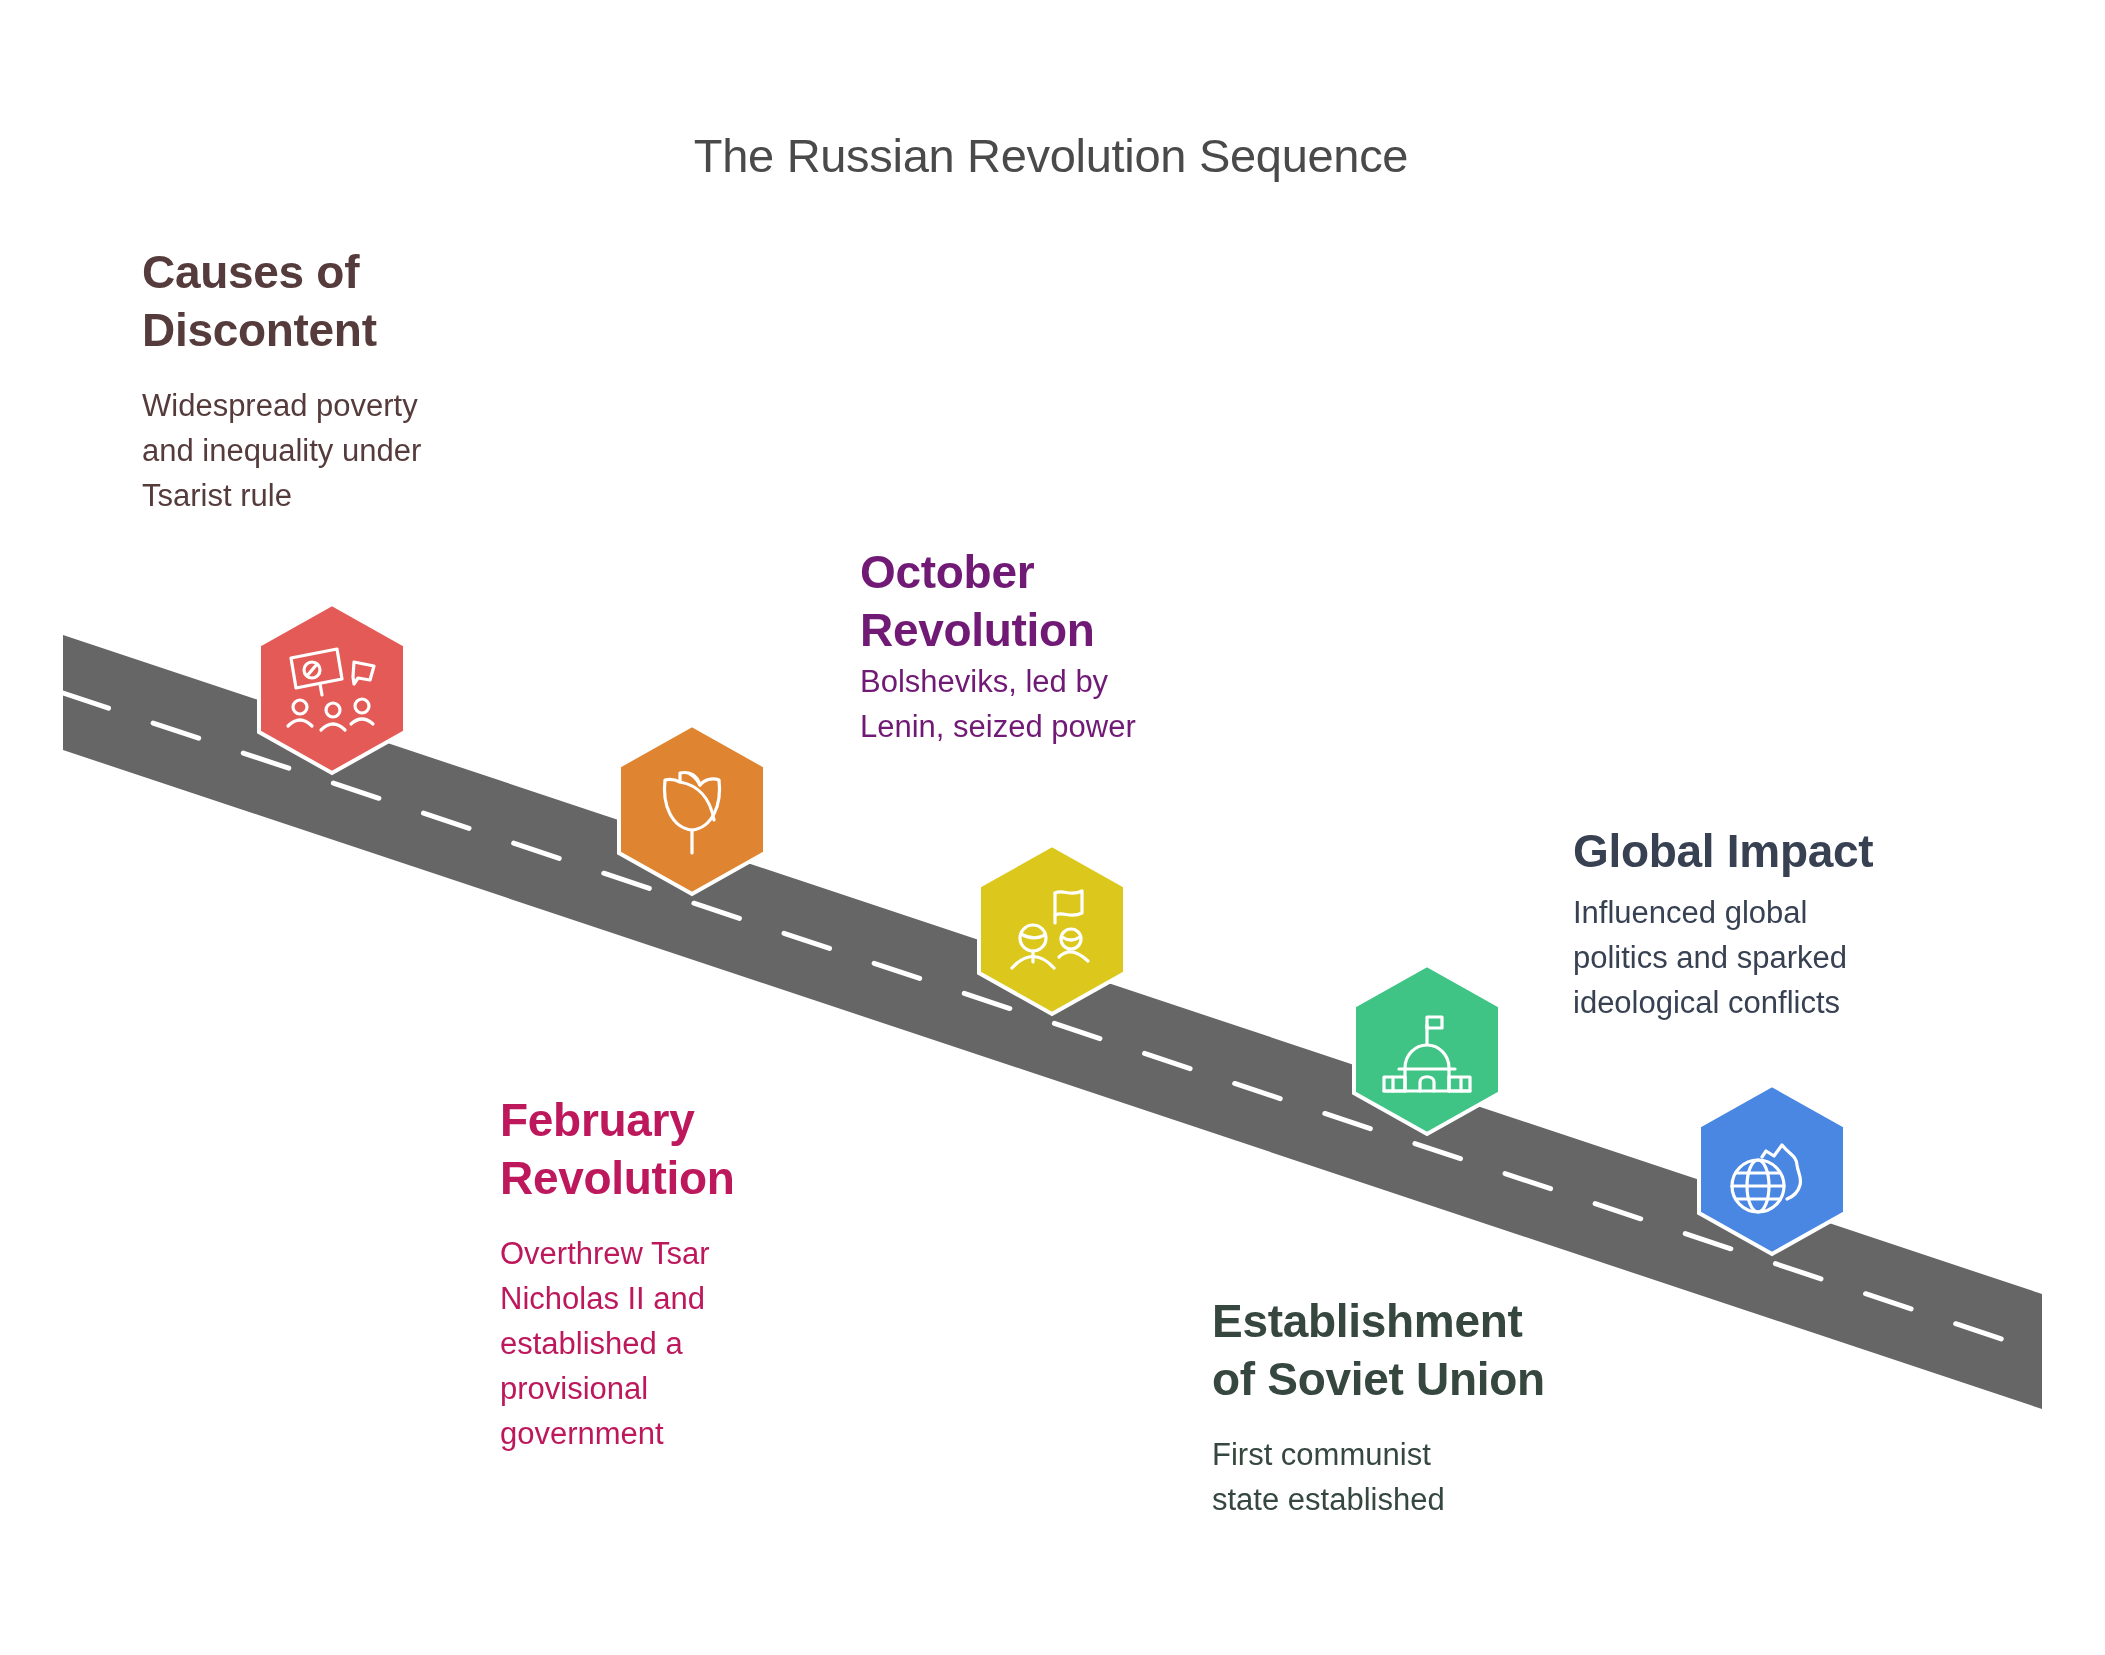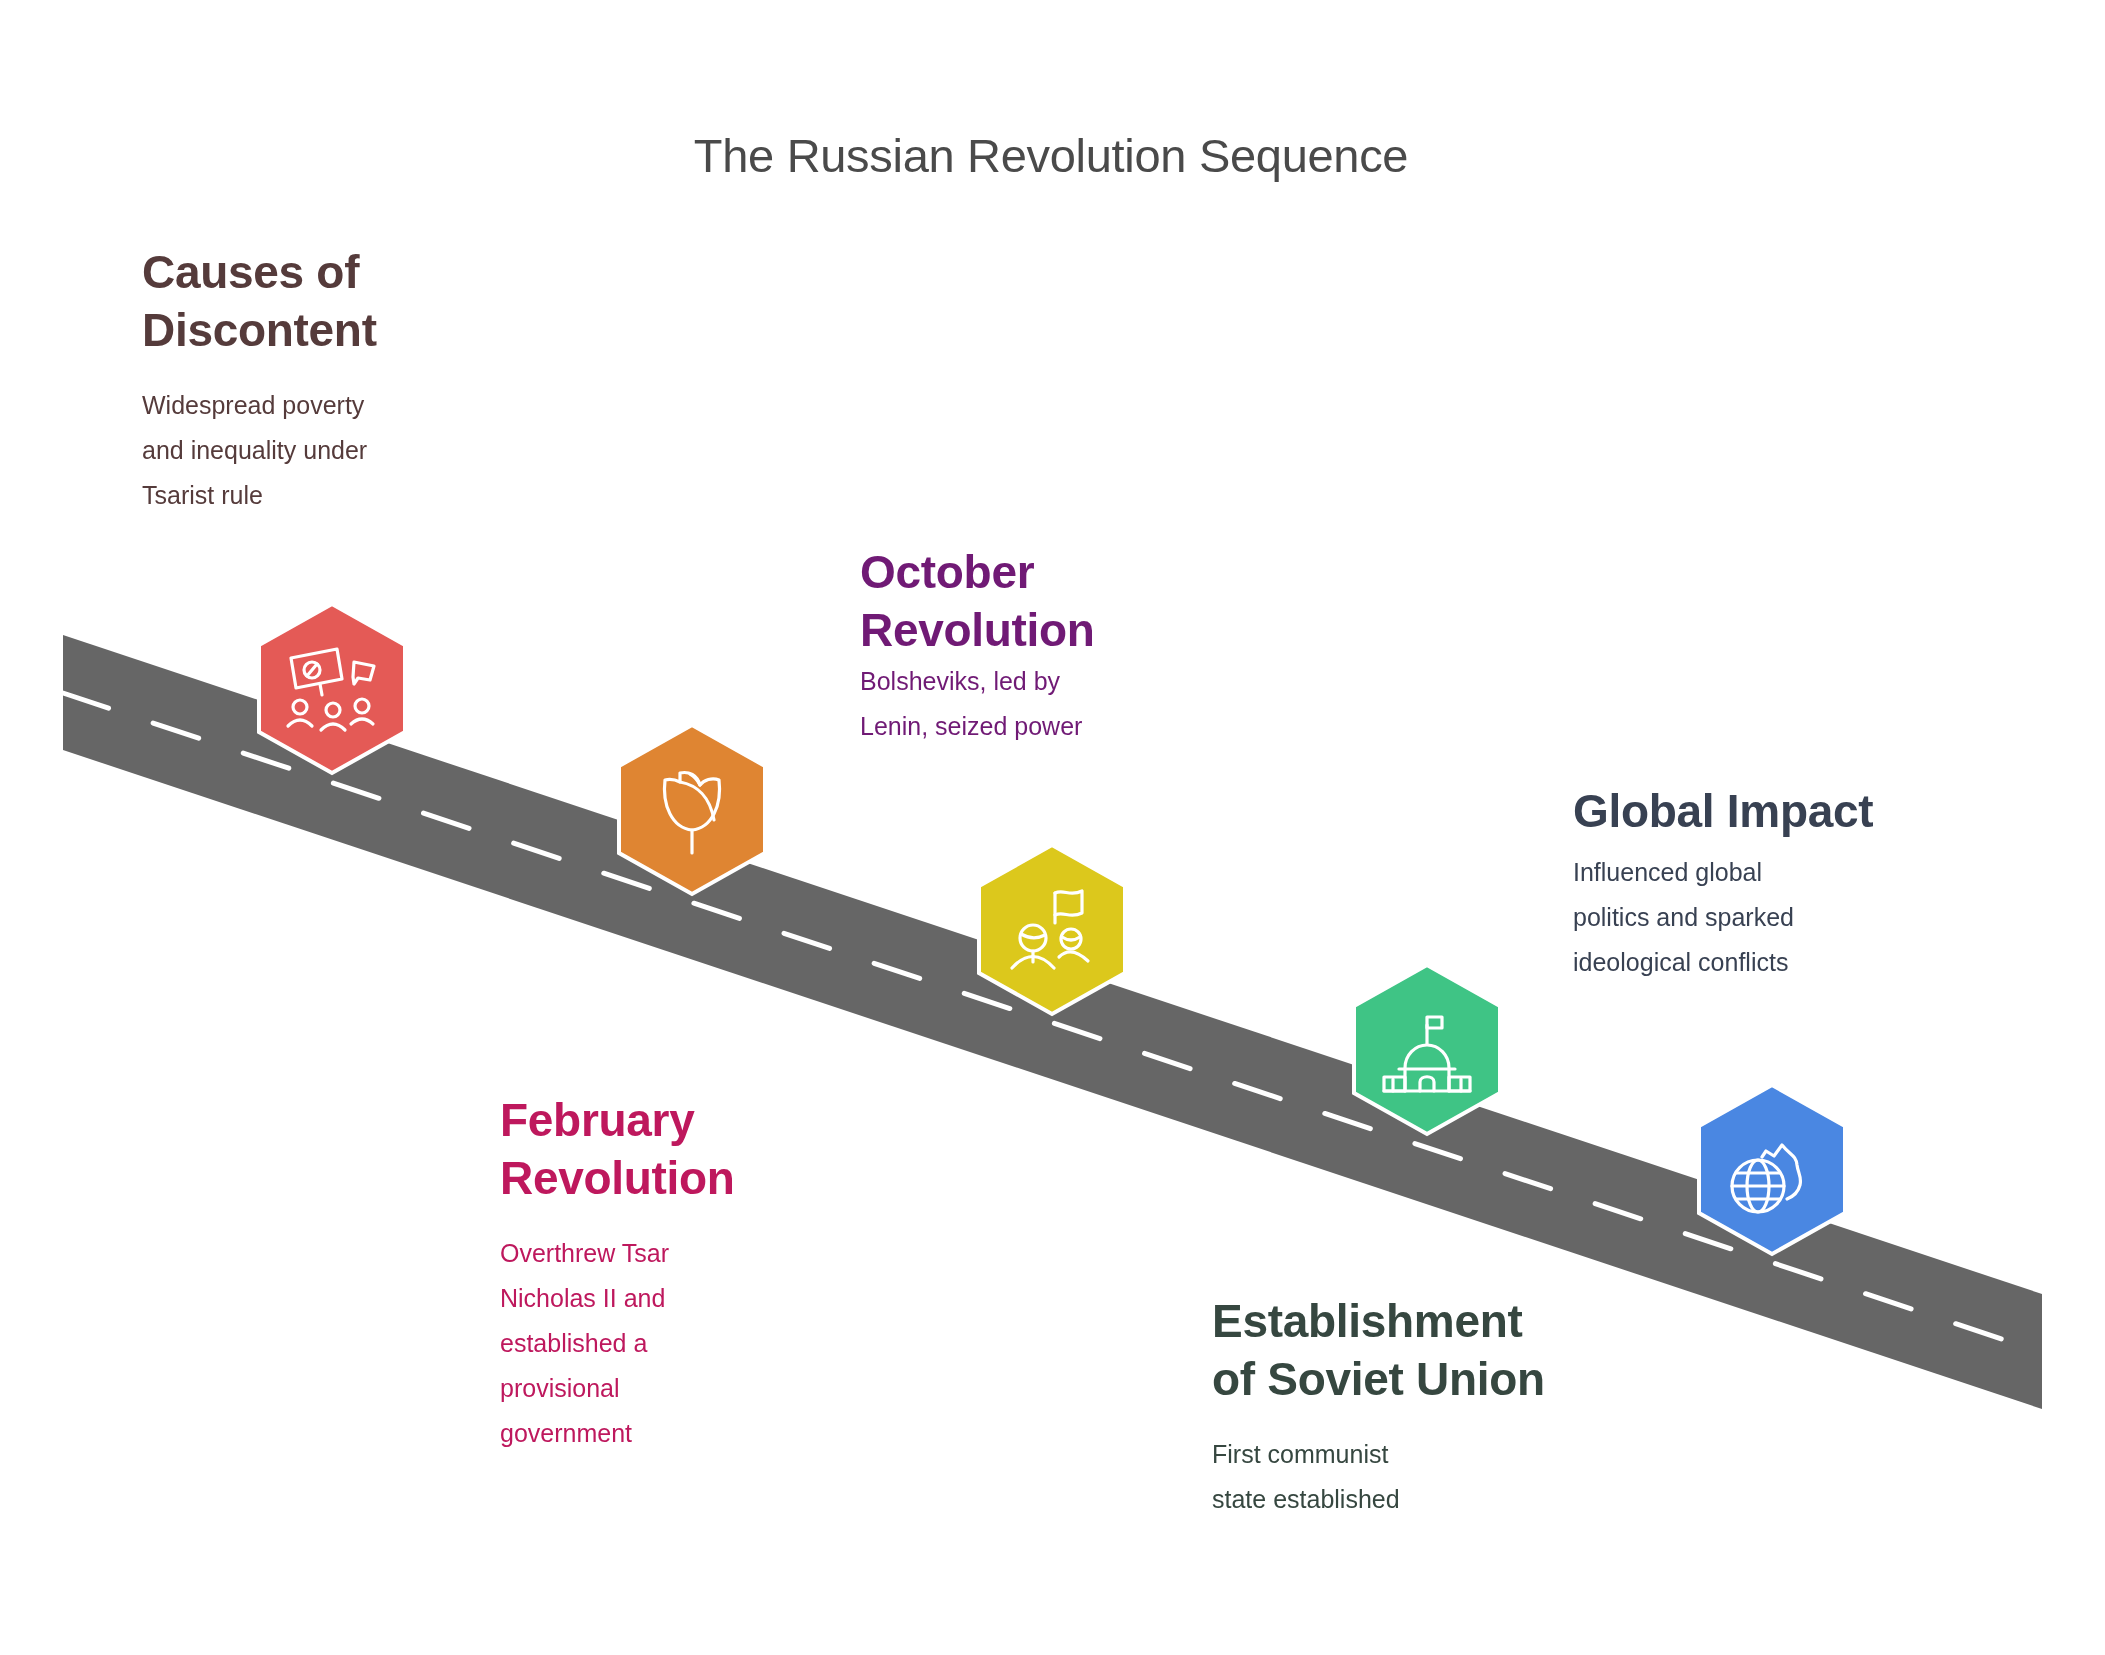--- a/index.html
+++ b/index.html
@@ -10,7 +10,7 @@
            font-size: 47px; line-height: 56px; color: #4a4a4a; font-weight: normal; letter-spacing: -0.3px; }
   .block { position: absolute; text-align: left; }
   .block .heading { font-weight: bold; font-size: 46px; line-height: 58px; margin: 0; letter-spacing: -0.3px; }
-  .block .desc { font-size: 25px; line-height: 45px; margin: 0; }
+  .block .desc { font-size: 31px; line-height: 45px; margin: 0; }
   .block .desc span { display: block; }
   .block .heading span { display: block; }
 </style>

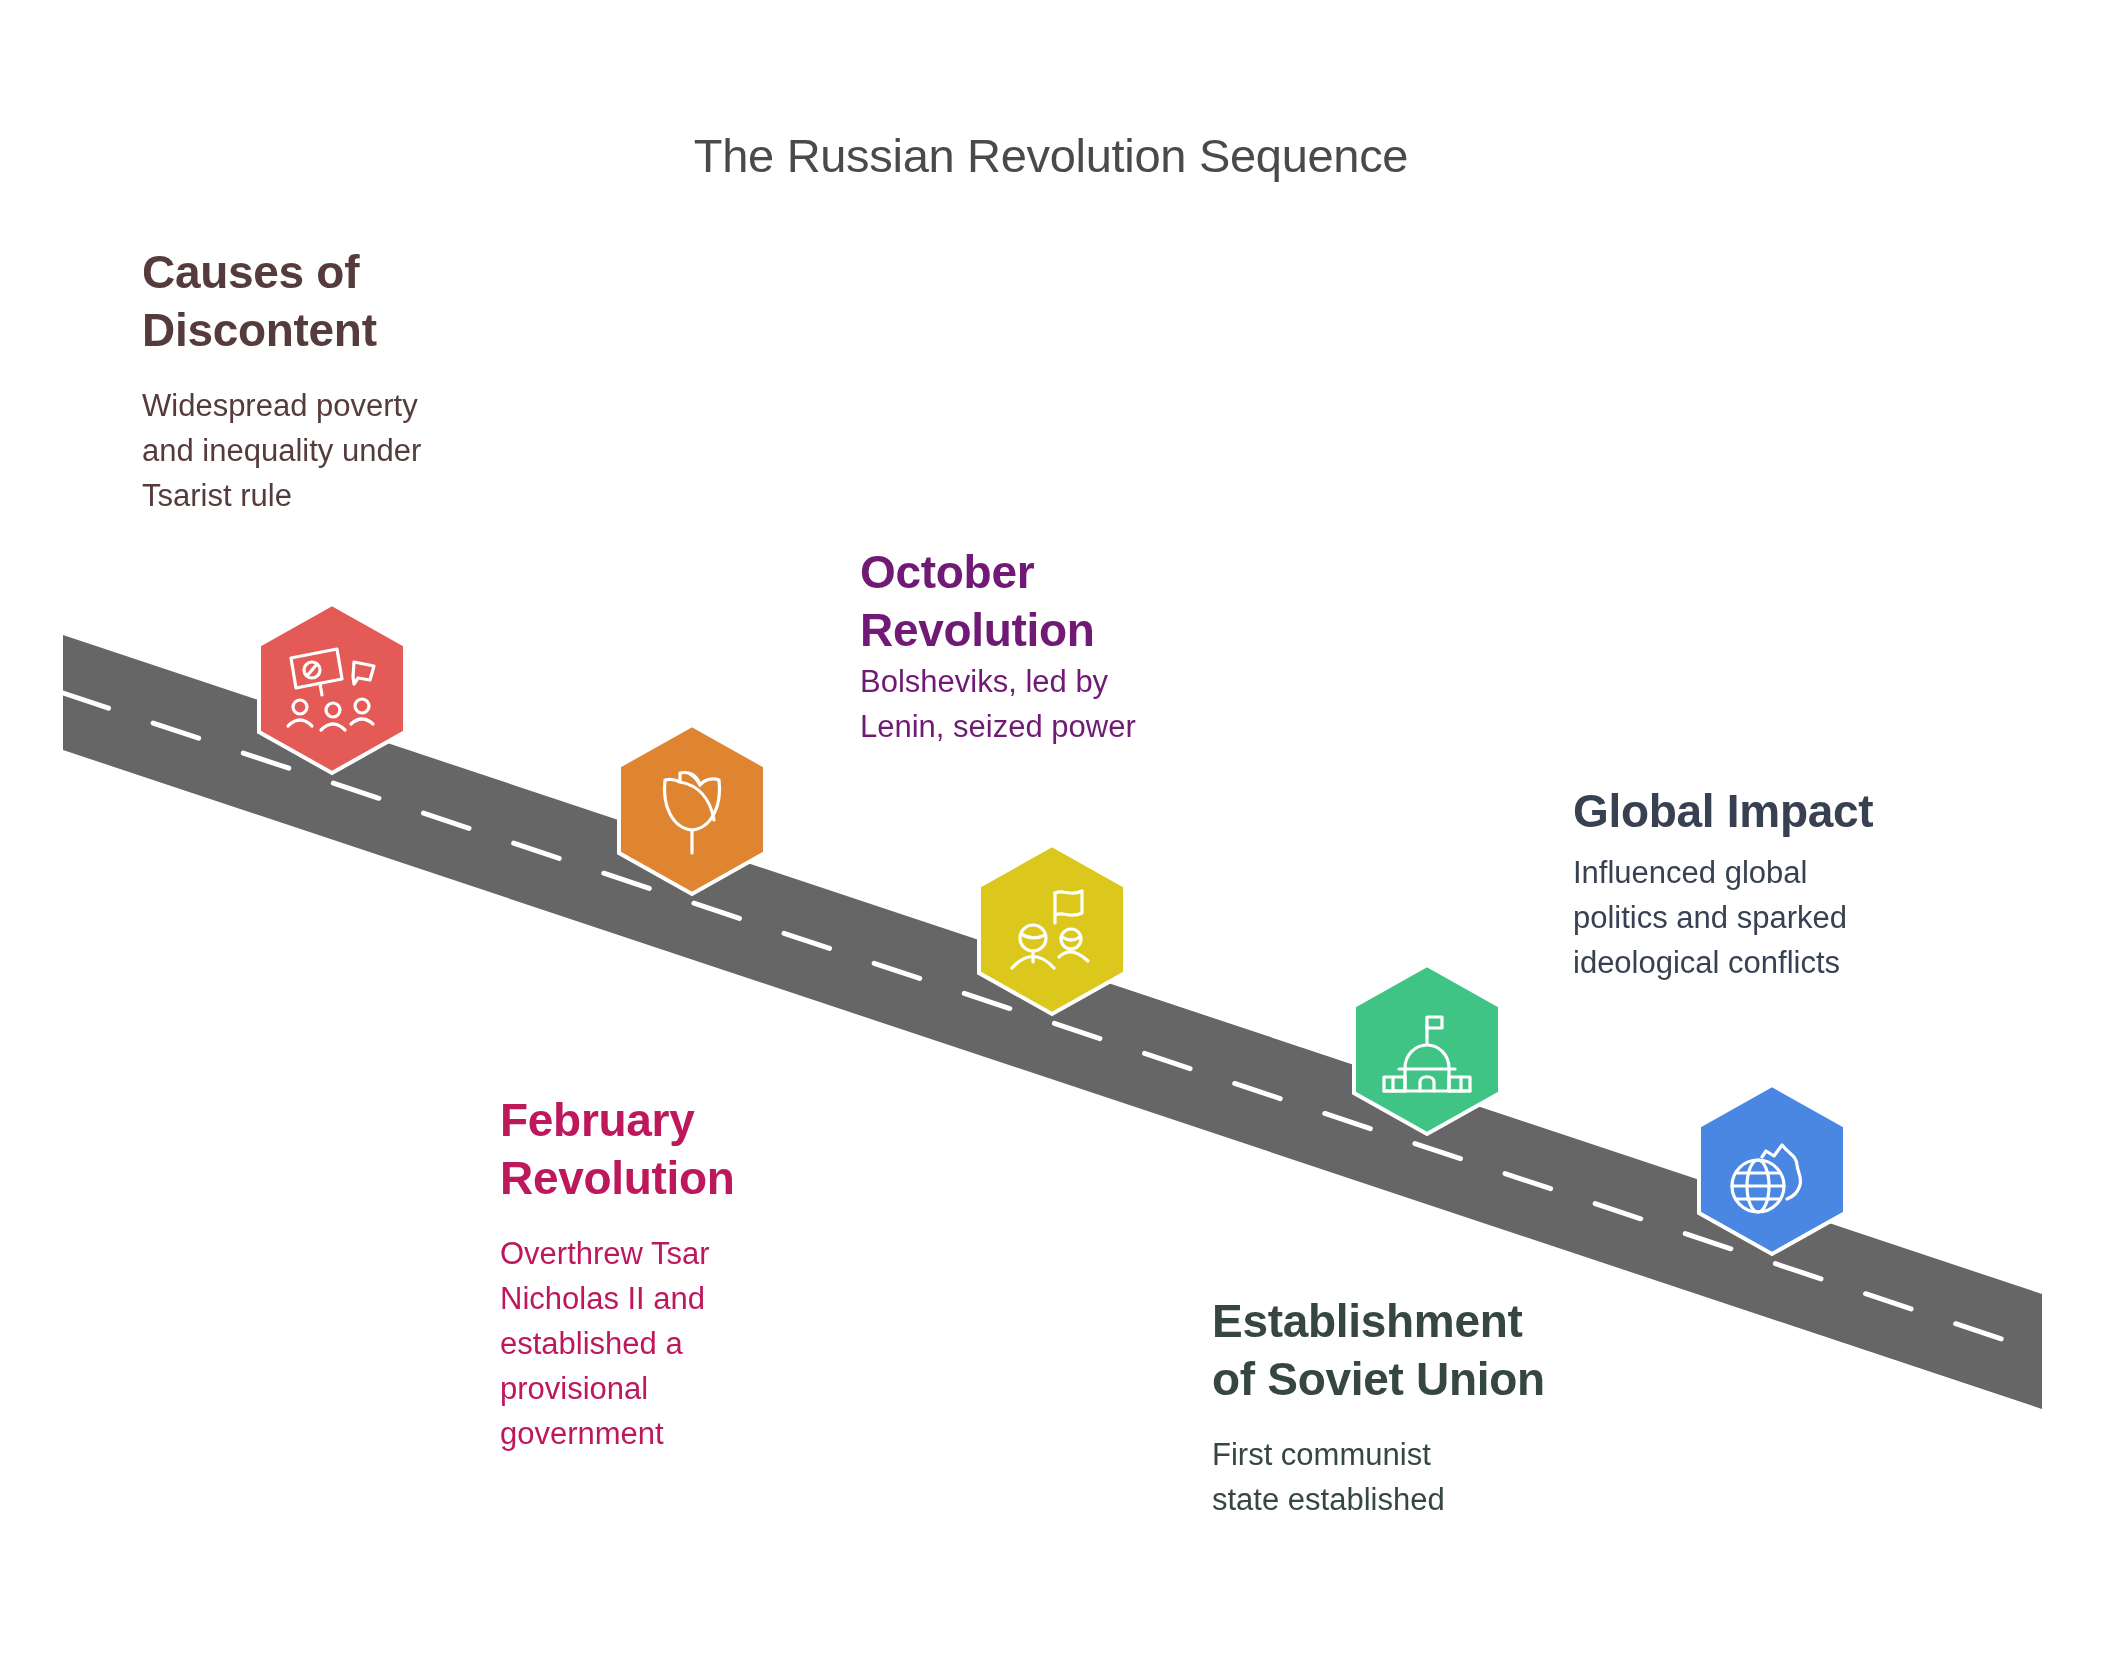--- a/index.html
+++ b/index.html
@@ -123,7 +123,7 @@
   </div>
 </div>
 
-<div class="block" style="left:1573px; width:400px; top:782px; color:#384152;">
+<div class="block" style="left:1573px; width:400px; top:822px; color:#384152;">
   <div class="heading">
     <span>Global Impact</span>
   </div>

